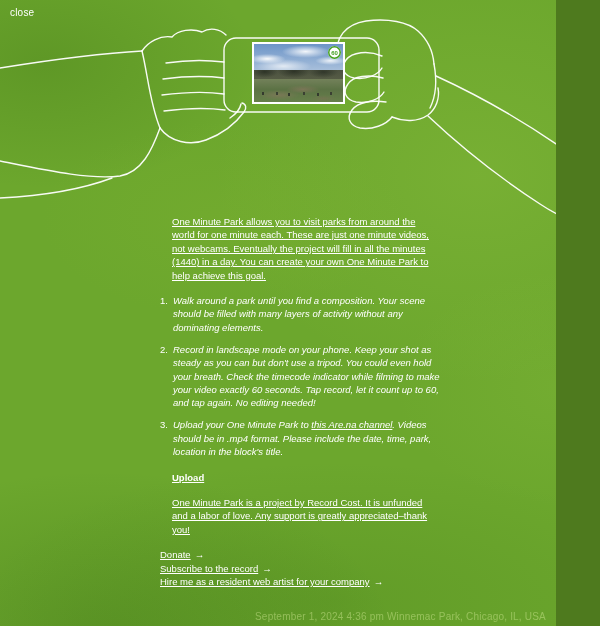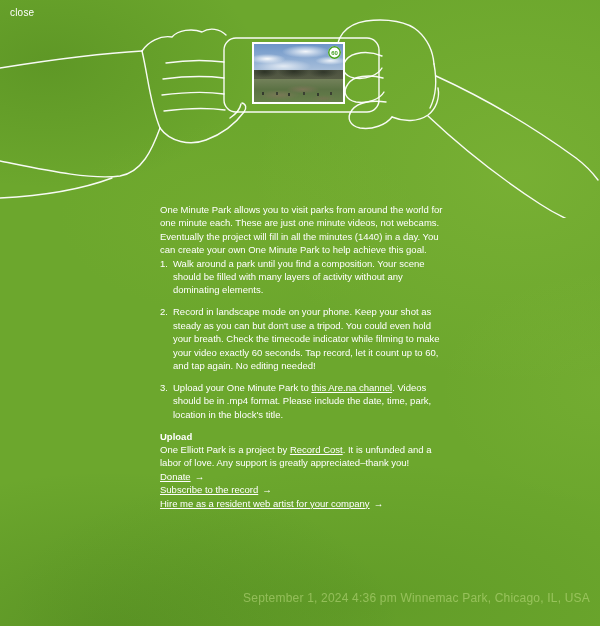--- a/index.html
+++ b/index.html
@@ -5,7 +5,7 @@
   html,body{margin:0;padding:0;}
   body{font-family:"Liberation Sans", sans-serif; background:#4e7a1e;}
   .page{
-    position:relative; width:600px; height:626px; overflow:hidden;
+    position:relative; width:556px; height:626px; overflow:hidden;
     background-color:#6ca72d;
     background-image:
       radial-gradient(ellipse 300px 180px at 8% 10%, rgba(40,90,10,0.20), transparent 70%),

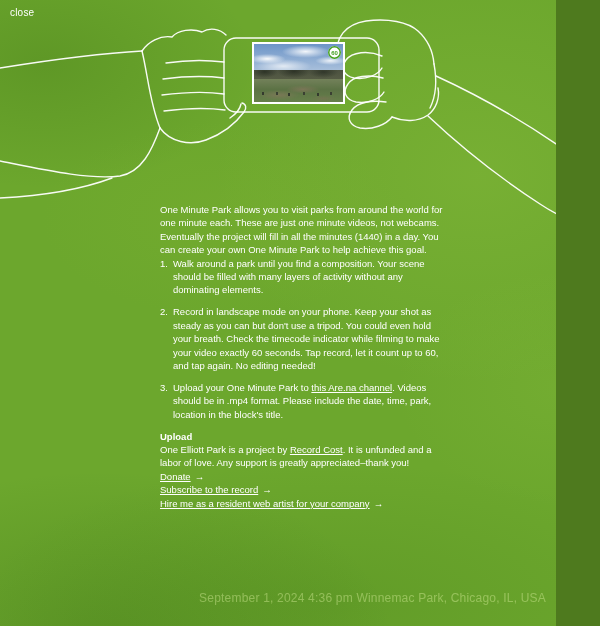--- a/index.html
+++ b/index.html
@@ -62,7 +62,7 @@
   }
   
   .content{position:absolute; left:160px; top:203px; width:287px; font-size:9.5px; line-height:13.4px;}
-  .content p{margin:0;}
+  .content p{margin:12px;text-decoration:underline;}
   .intro{margin:0 0 24px 0;}
   .h{font-weight:bold; margin:0 0 6px 0;}
   .steps{list-style:none; margin:0; padding:0;}

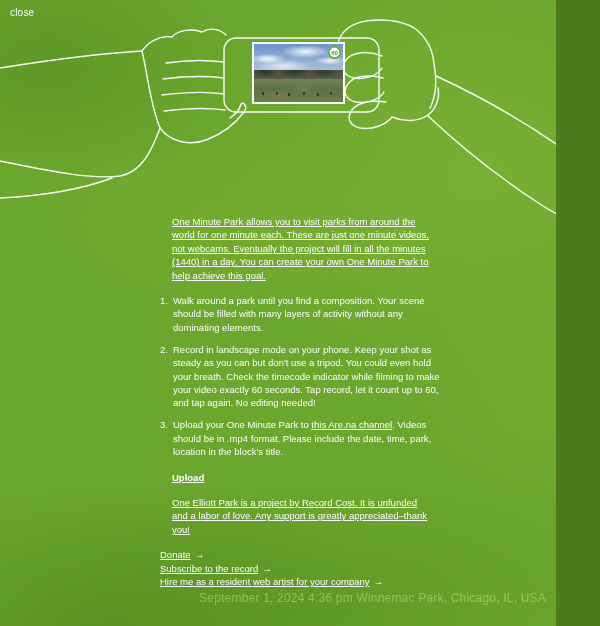--- a/index.html
+++ b/index.html
@@ -68,7 +68,7 @@
   .steps{list-style:none; margin:0; padding:0;}
   .steps li{display:flex; margin:0 0 8.5px 0;}
   .steps .num{flex:0 0 13px;}
-  .steps .step-text{flex:1;}
+  .steps .step-text{flex:1;font-style:italic;}
   .support-h{margin-top:18px;}
   .support-p{margin:0 0 8px 0;}
   .ilink{text-decoration:underline; cursor:pointer;}

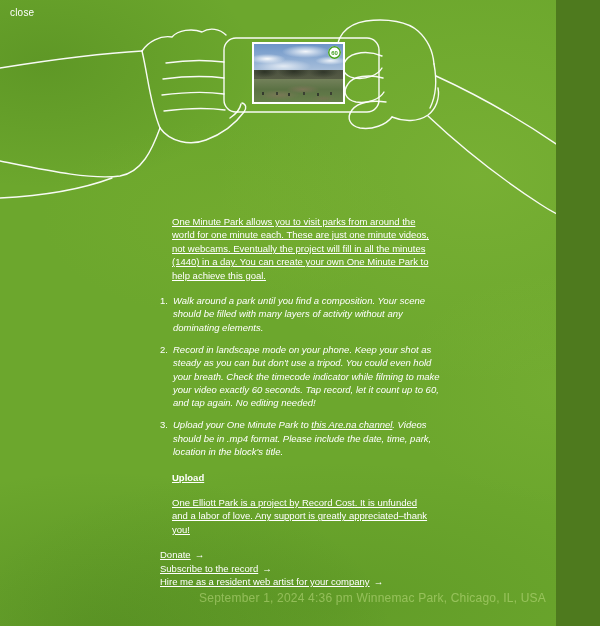--- a/index.html
+++ b/index.html
@@ -144,7 +144,7 @@
 
     <p class="h support-h">Upload</p>
 
-    <p class="support-p"><span>One Elliott Park is a project by </span><span class="ilink">Record Cost</span><span>. It is unfunded and a labor of love. Any support is greatly appreciated–thank you!</span></p>
+    <p class="support-p"><span>One Minute Park is a project by </span><span class="ilink">Record Cost</span><span>. It is unfunded and a labor of love. Any support is greatly appreciated–thank you!</span></p>
 
     <a class="flink"><span class="flabel">Donate</span><span class="farrow">→</span></a>
     <a class="flink"><span class="flabel">Subscribe to the record</span><span class="farrow">→</span></a>

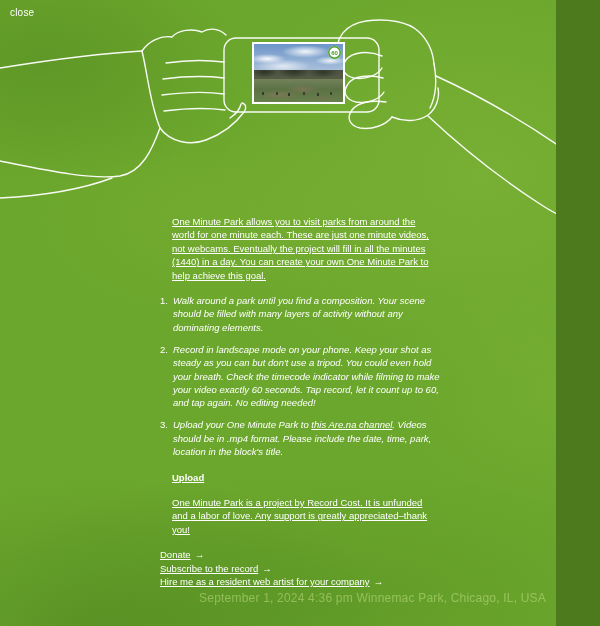--- a/index.html
+++ b/index.html
@@ -76,7 +76,7 @@
   .flabel{text-decoration:underline;margin-top:7px;}
   .farrow{margin-left:4px; text-decoration:none;}
   .caption{
-    position:absolute; right:10px; top:591px; font-size:12px;
+    position:absolute; right:10px; top:611px; font-size:10px;
     color:rgba(210,235,150,0.45); letter-spacing:.2px;
   }
 </style>

